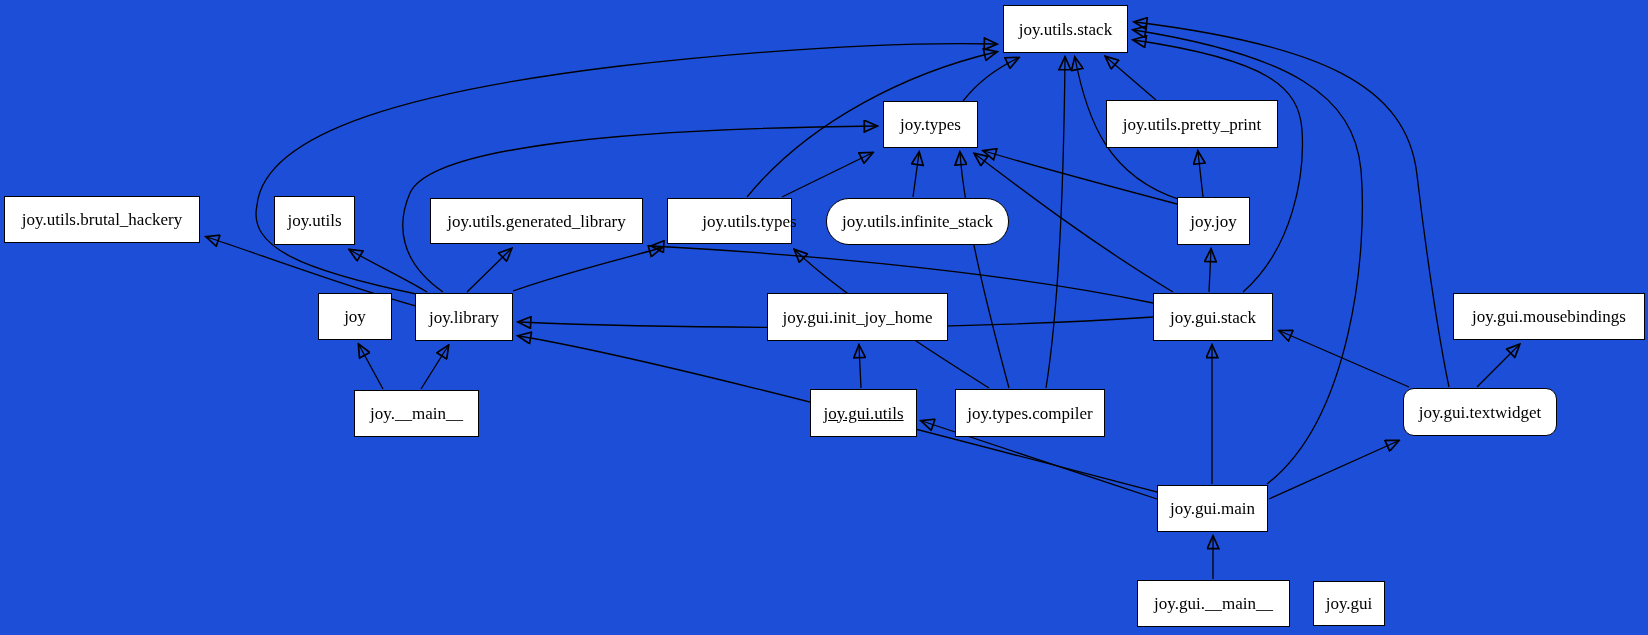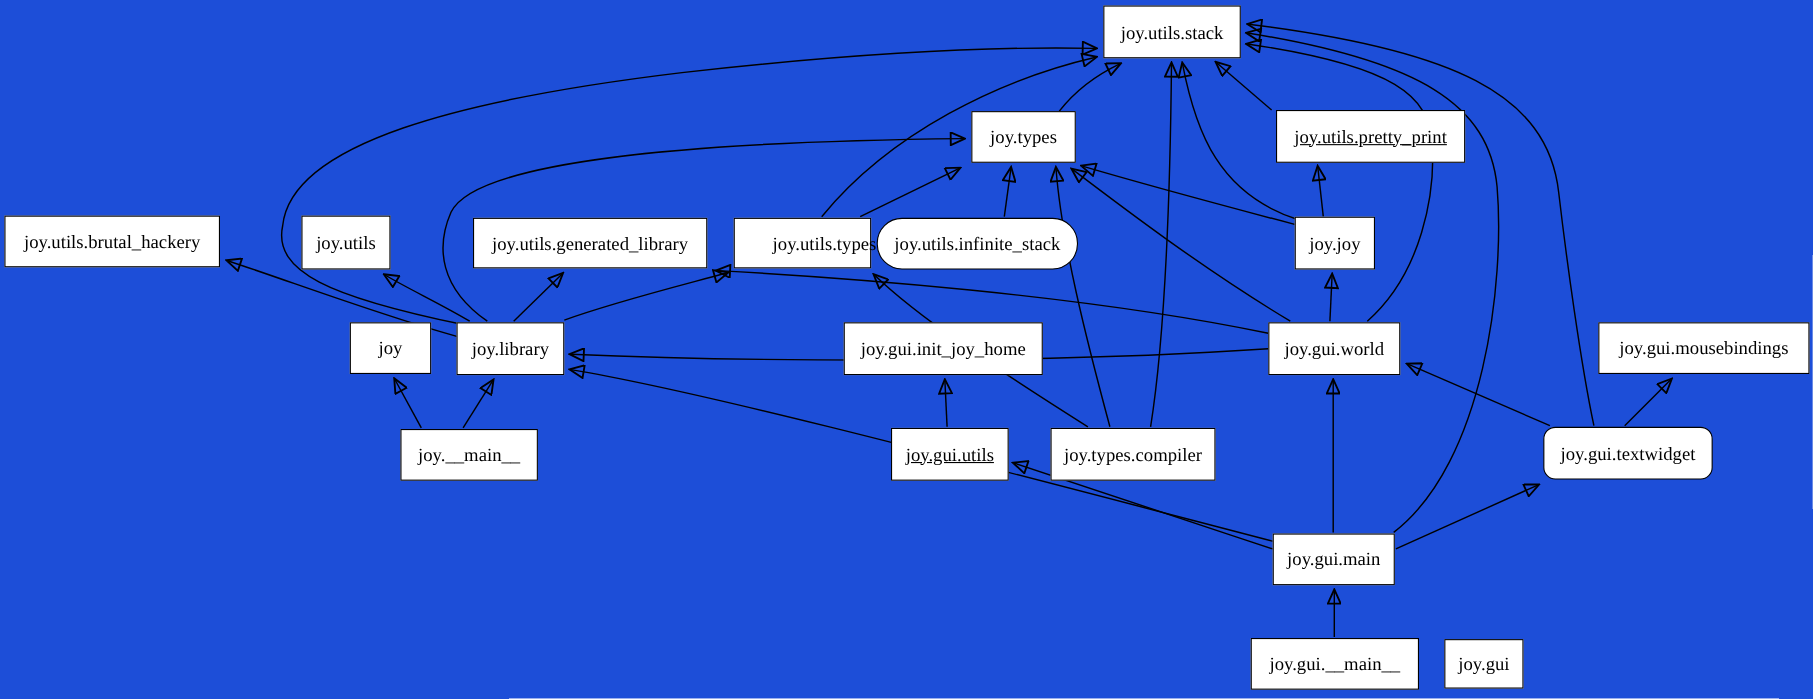--- a/index.html
+++ b/index.html
@@ -91,7 +91,7 @@
   <div id="nodes-layer">
       <div class="node" style="left: 1003px; top: 5px; width: 125px; height: 48px; border-color: rgb(0, 0, 0);">joy.utils.stack</div>
       <div class="node" style="left: 883px; top: 101px; width: 95px; height: 47px; border-color: rgb(0, 0, 0);">joy.types</div>
-      <div class="node" style="left: 1160px; top: 100px; width: 172px; height: 48px; border-color: rgb(0, 0, 0); text-decoration: underline;">joy.utils.pretty_print</div>
+      <div class="node" style="left: 1106px; top: 100px; width: 172px; height: 48px; border-color: rgb(0, 0, 0);">joy.utils.pretty_print</div>
       <div class="node" style="left: 4px; top: 196px; width: 196px; height: 47px; border-color: rgb(0, 0, 0);">joy.utils.brutal_hackery</div>
       <div class="node" style="left: 274px; top: 196px; width: 81px; height: 49px; border-color: rgb(0, 0, 0);">joy.utils</div>
       <div class="node" style="left: 430px; top: 198px; width: 213px; height: 46px; border-color: rgb(0, 0, 0);">joy.utils.generated_library</div>

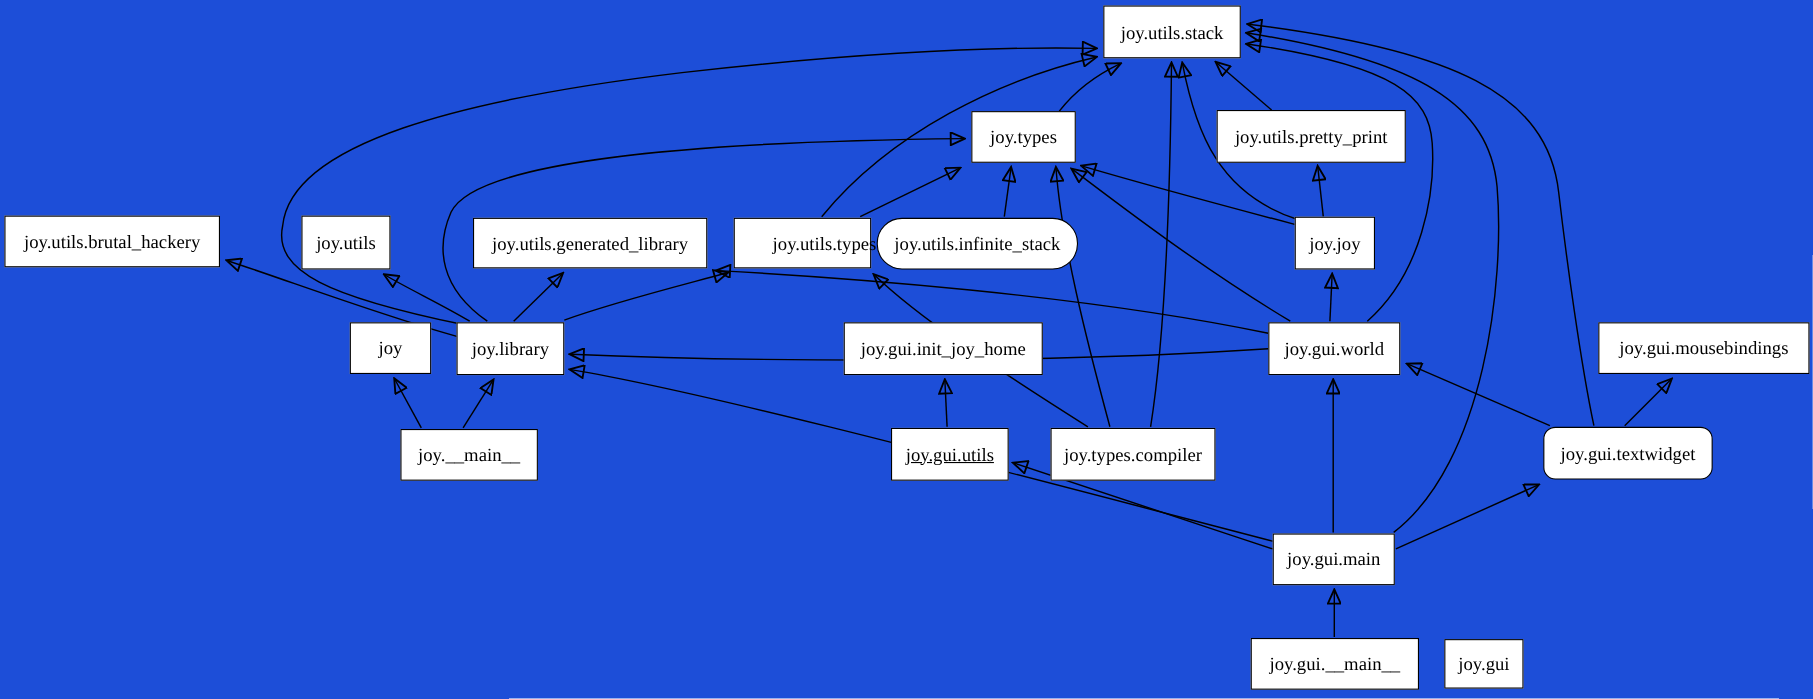--- a/index.html
+++ b/index.html
@@ -96,7 +96,7 @@
       <div class="node" style="left: 274px; top: 196px; width: 81px; height: 49px; border-color: rgb(0, 0, 0);">joy.utils</div>
       <div class="node" style="left: 430px; top: 198px; width: 213px; height: 46px; border-color: rgb(0, 0, 0);">joy.utils.generated_library</div>
       <div class="node" style="left: 667px; top: 198px; width: 125px; height: 46px; border-color: rgb(0, 0, 0); padding-left: 40px;">joy.utils.types</div>
-      <div class="node" style="left: 797px; top: 198px; width: 183px; height: 47px; border-color: rgb(0, 0, 0); border-radius: 23px;">joy.utils.infinite_stack</div>
+      <div class="node" style="left: 826px; top: 198px; width: 183px; height: 47px; border-color: rgb(0, 0, 0); border-radius: 23px;">joy.utils.infinite_stack</div>
       <div class="node" style="left: 1177px; top: 197px; width: 73px; height: 48px; border-color: rgb(0, 0, 0);">joy.joy</div>
       <div class="node" style="left: 318px; top: 293px; width: 74px; height: 47px; border-color: rgb(0, 0, 0);">joy</div>
       <div class="node" style="left: 415px; top: 293px; width: 98px; height: 48px; border-color: rgb(0, 0, 0);">joy.library</div>

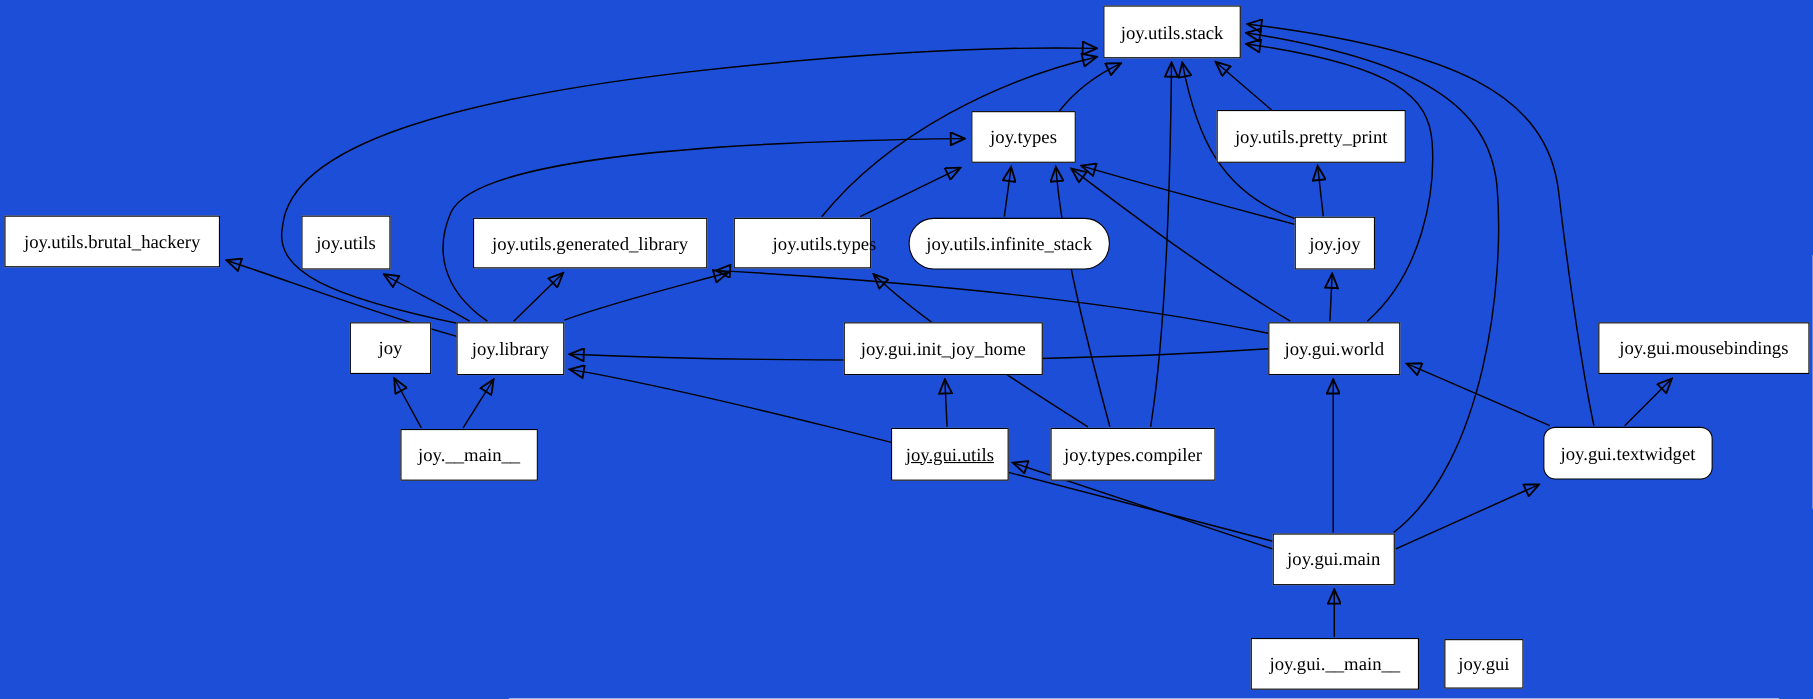--- a/index.html
+++ b/index.html
@@ -101,7 +101,7 @@
       <div class="node" style="left: 318px; top: 293px; width: 74px; height: 47px; border-color: rgb(0, 0, 0);">joy</div>
       <div class="node" style="left: 415px; top: 293px; width: 98px; height: 48px; border-color: rgb(0, 0, 0);">joy.library</div>
       <div class="node" style="left: 767px; top: 293px; width: 181px; height: 48px; border-color: rgb(0, 0, 0);">joy.gui.init_joy_home</div>
-      <div class="node" style="left: 1153px; top: 293px; width: 120px; height: 48px; border-color: rgb(0, 0, 0);">joy.gui.world</div>
+      <div class="node" style="left: 1153px; top: 293px; width: 120px; height: 48px; border-color: rgb(0, 0, 0);">joy.gui.stack</div>
       <div class="node" style="left: 1453px; top: 293px; width: 192px; height: 47px; border-color: rgb(0, 0, 0);">joy.gui.mousebindings</div>
       <div class="node" style="left: 364px; top: 390px; width: 125px; height: 47px; border-color: rgb(0, 0, 0);">joy.__main__</div>
       <div class="node" style="left: 810px; top: 389px; width: 107px; height: 48px; border-color: rgb(0, 0, 0); text-decoration: underline;">joy.gui.utils</div>

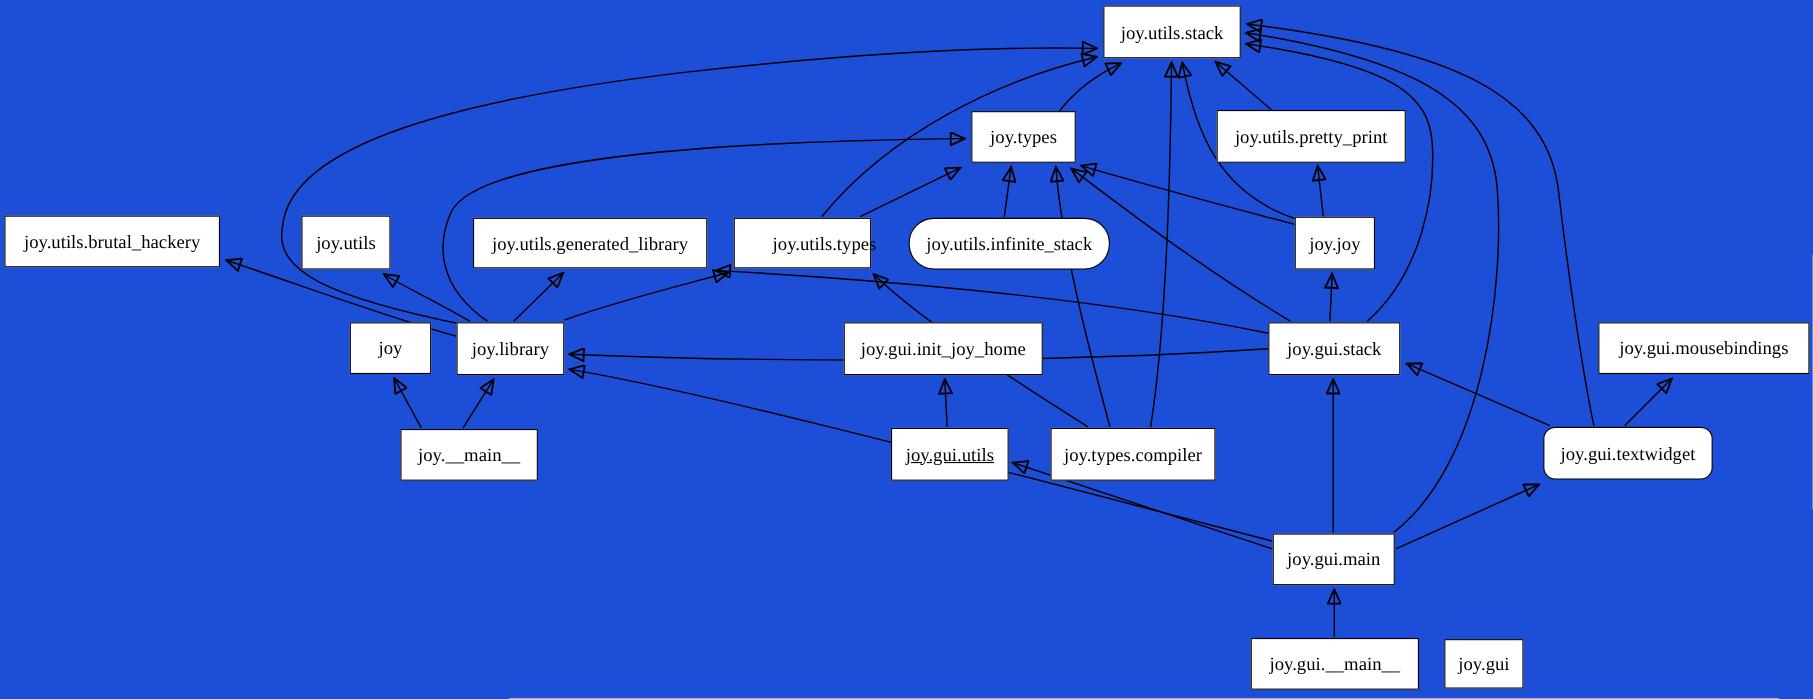--- a/index.html
+++ b/index.html
@@ -103,7 +103,7 @@
       <div class="node" style="left: 767px; top: 293px; width: 181px; height: 48px; border-color: rgb(0, 0, 0);">joy.gui.init_joy_home</div>
       <div class="node" style="left: 1153px; top: 293px; width: 120px; height: 48px; border-color: rgb(0, 0, 0);">joy.gui.stack</div>
       <div class="node" style="left: 1453px; top: 293px; width: 192px; height: 47px; border-color: rgb(0, 0, 0);">joy.gui.mousebindings</div>
-      <div class="node" style="left: 364px; top: 390px; width: 125px; height: 47px; border-color: rgb(0, 0, 0);">joy.__main__</div>
+      <div class="node" style="left: 354px; top: 390px; width: 125px; height: 47px; border-color: rgb(0, 0, 0);">joy.__main__</div>
       <div class="node" style="left: 810px; top: 389px; width: 107px; height: 48px; border-color: rgb(0, 0, 0); text-decoration: underline;">joy.gui.utils</div>
       <div class="node" style="left: 955px; top: 389px; width: 150px; height: 48px; border-color: rgb(0, 0, 0);">joy.types.compiler</div>
       <div class="node" style="left: 1403px; top: 388px; width: 154px; height: 48px; border-color: rgb(0, 0, 0); border-radius: 11px;">joy.gui.textwidget</div>

